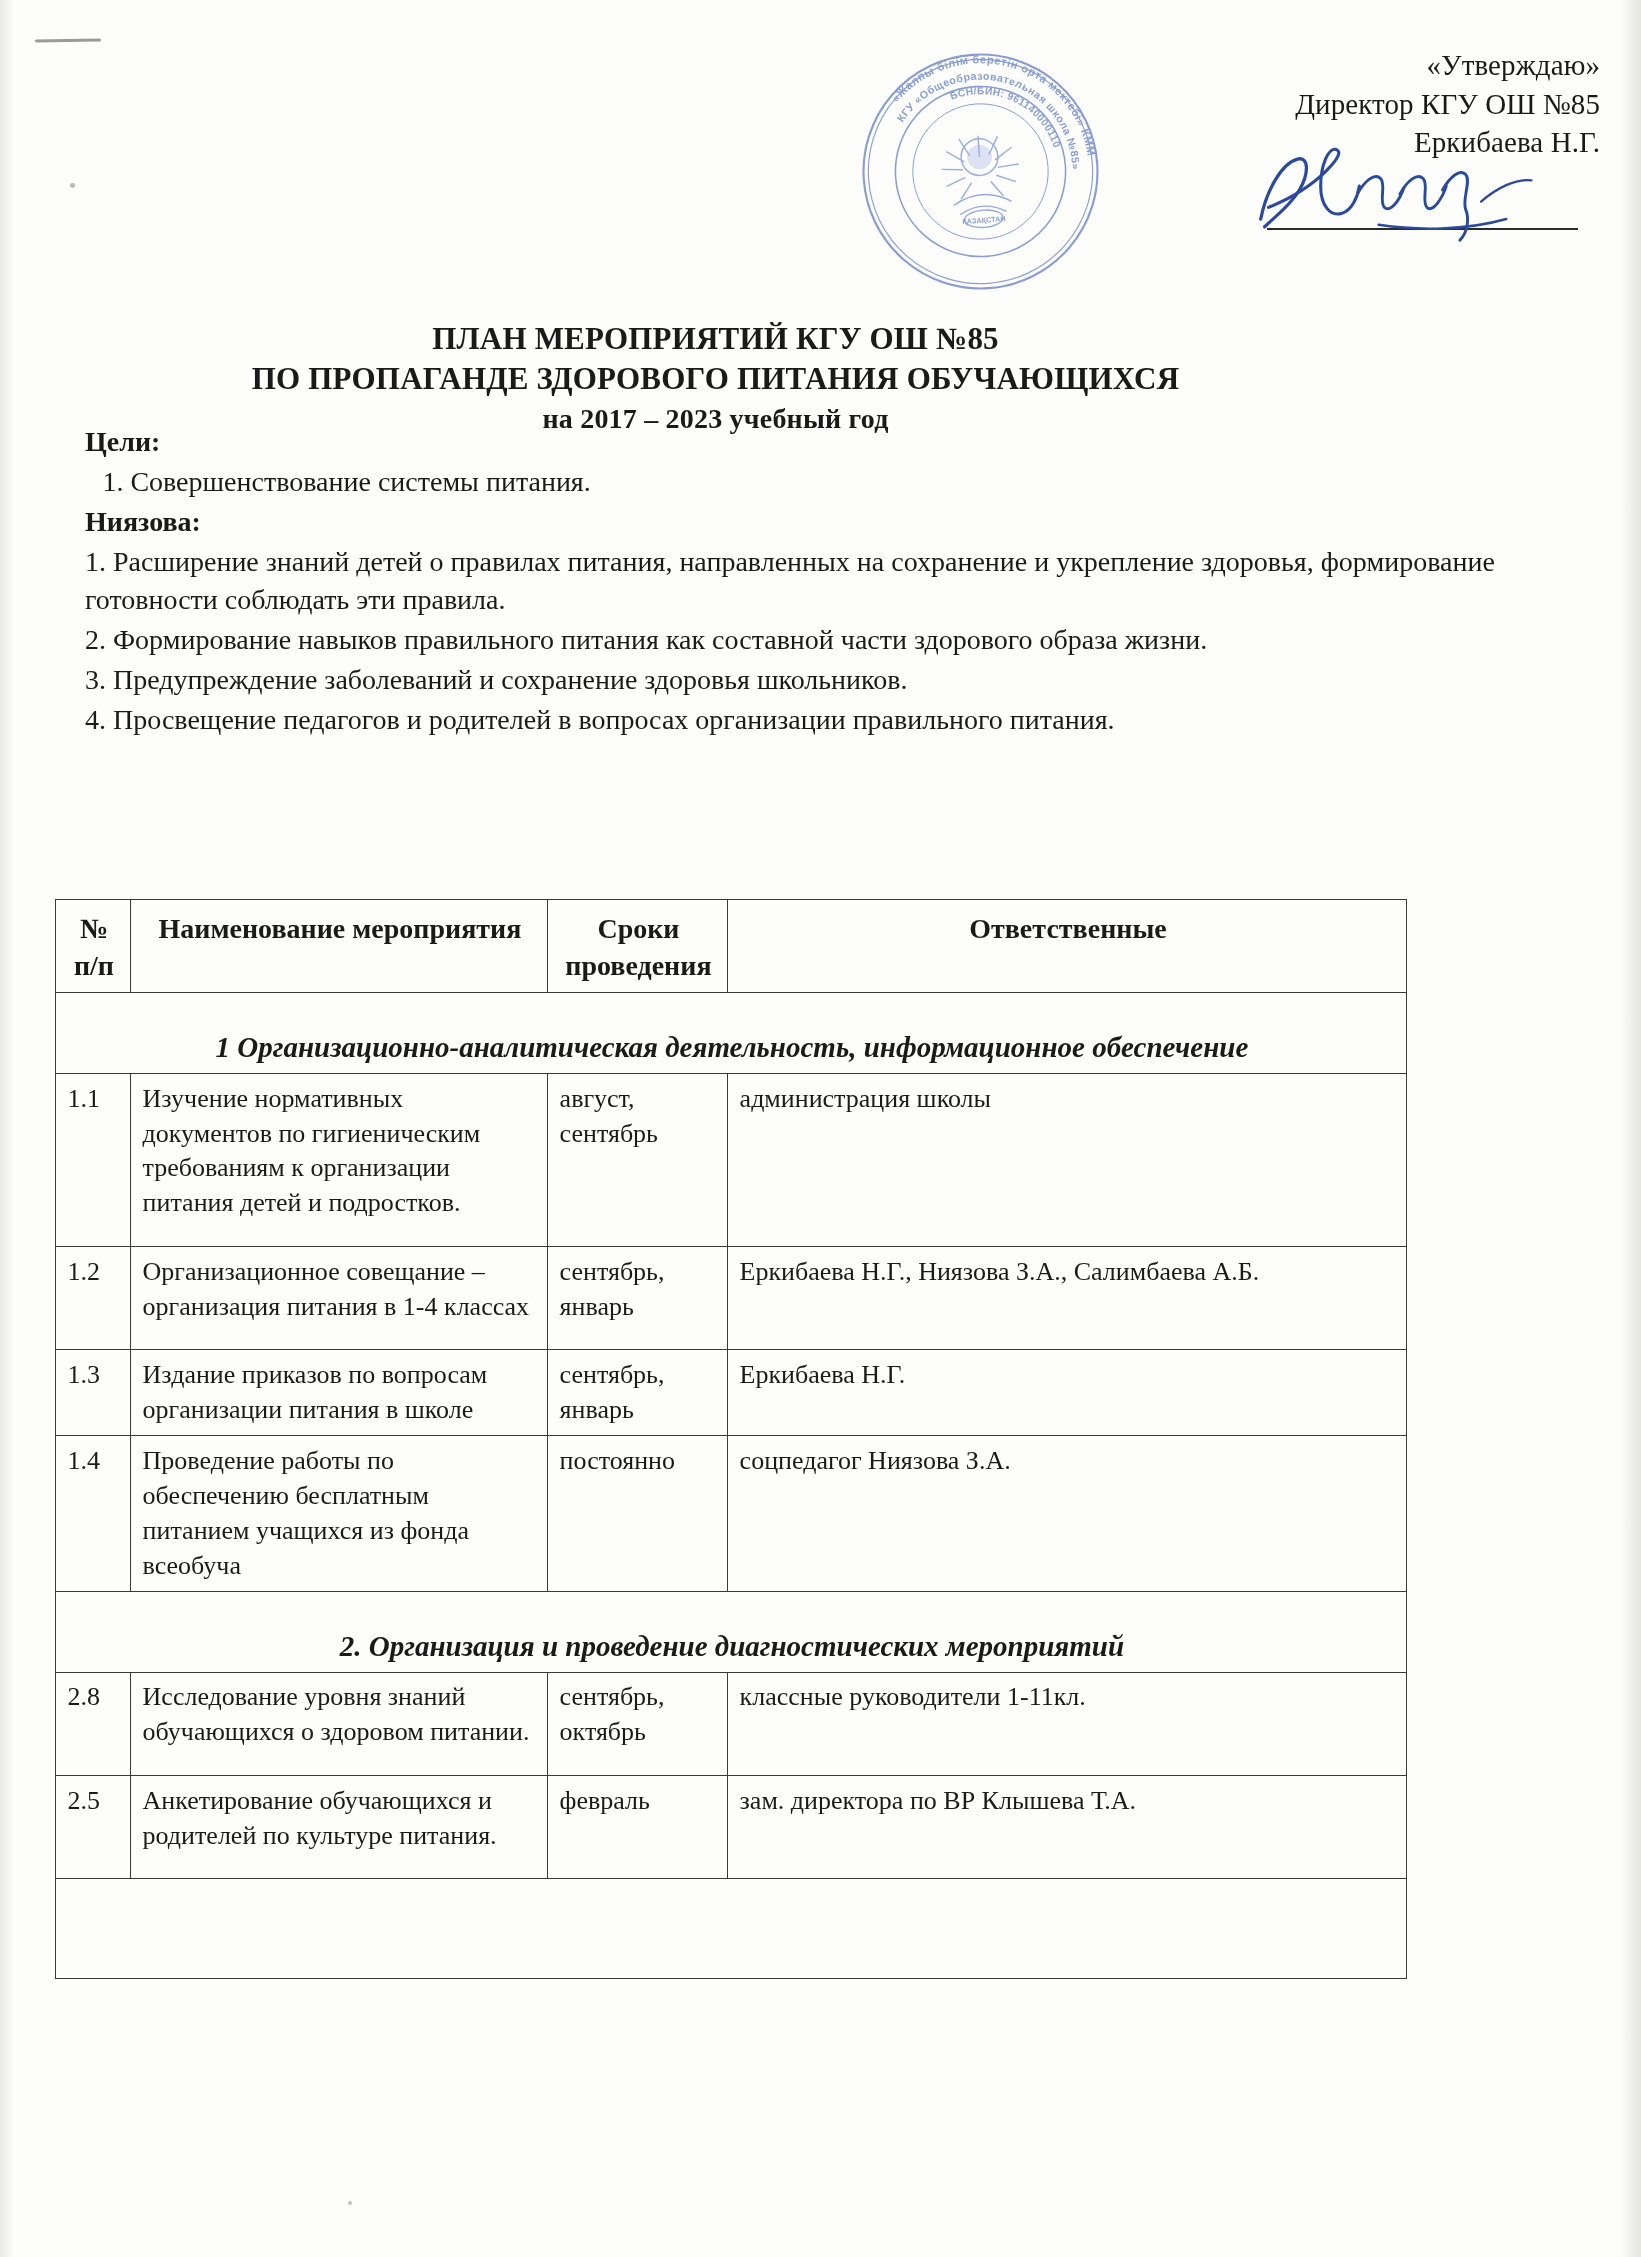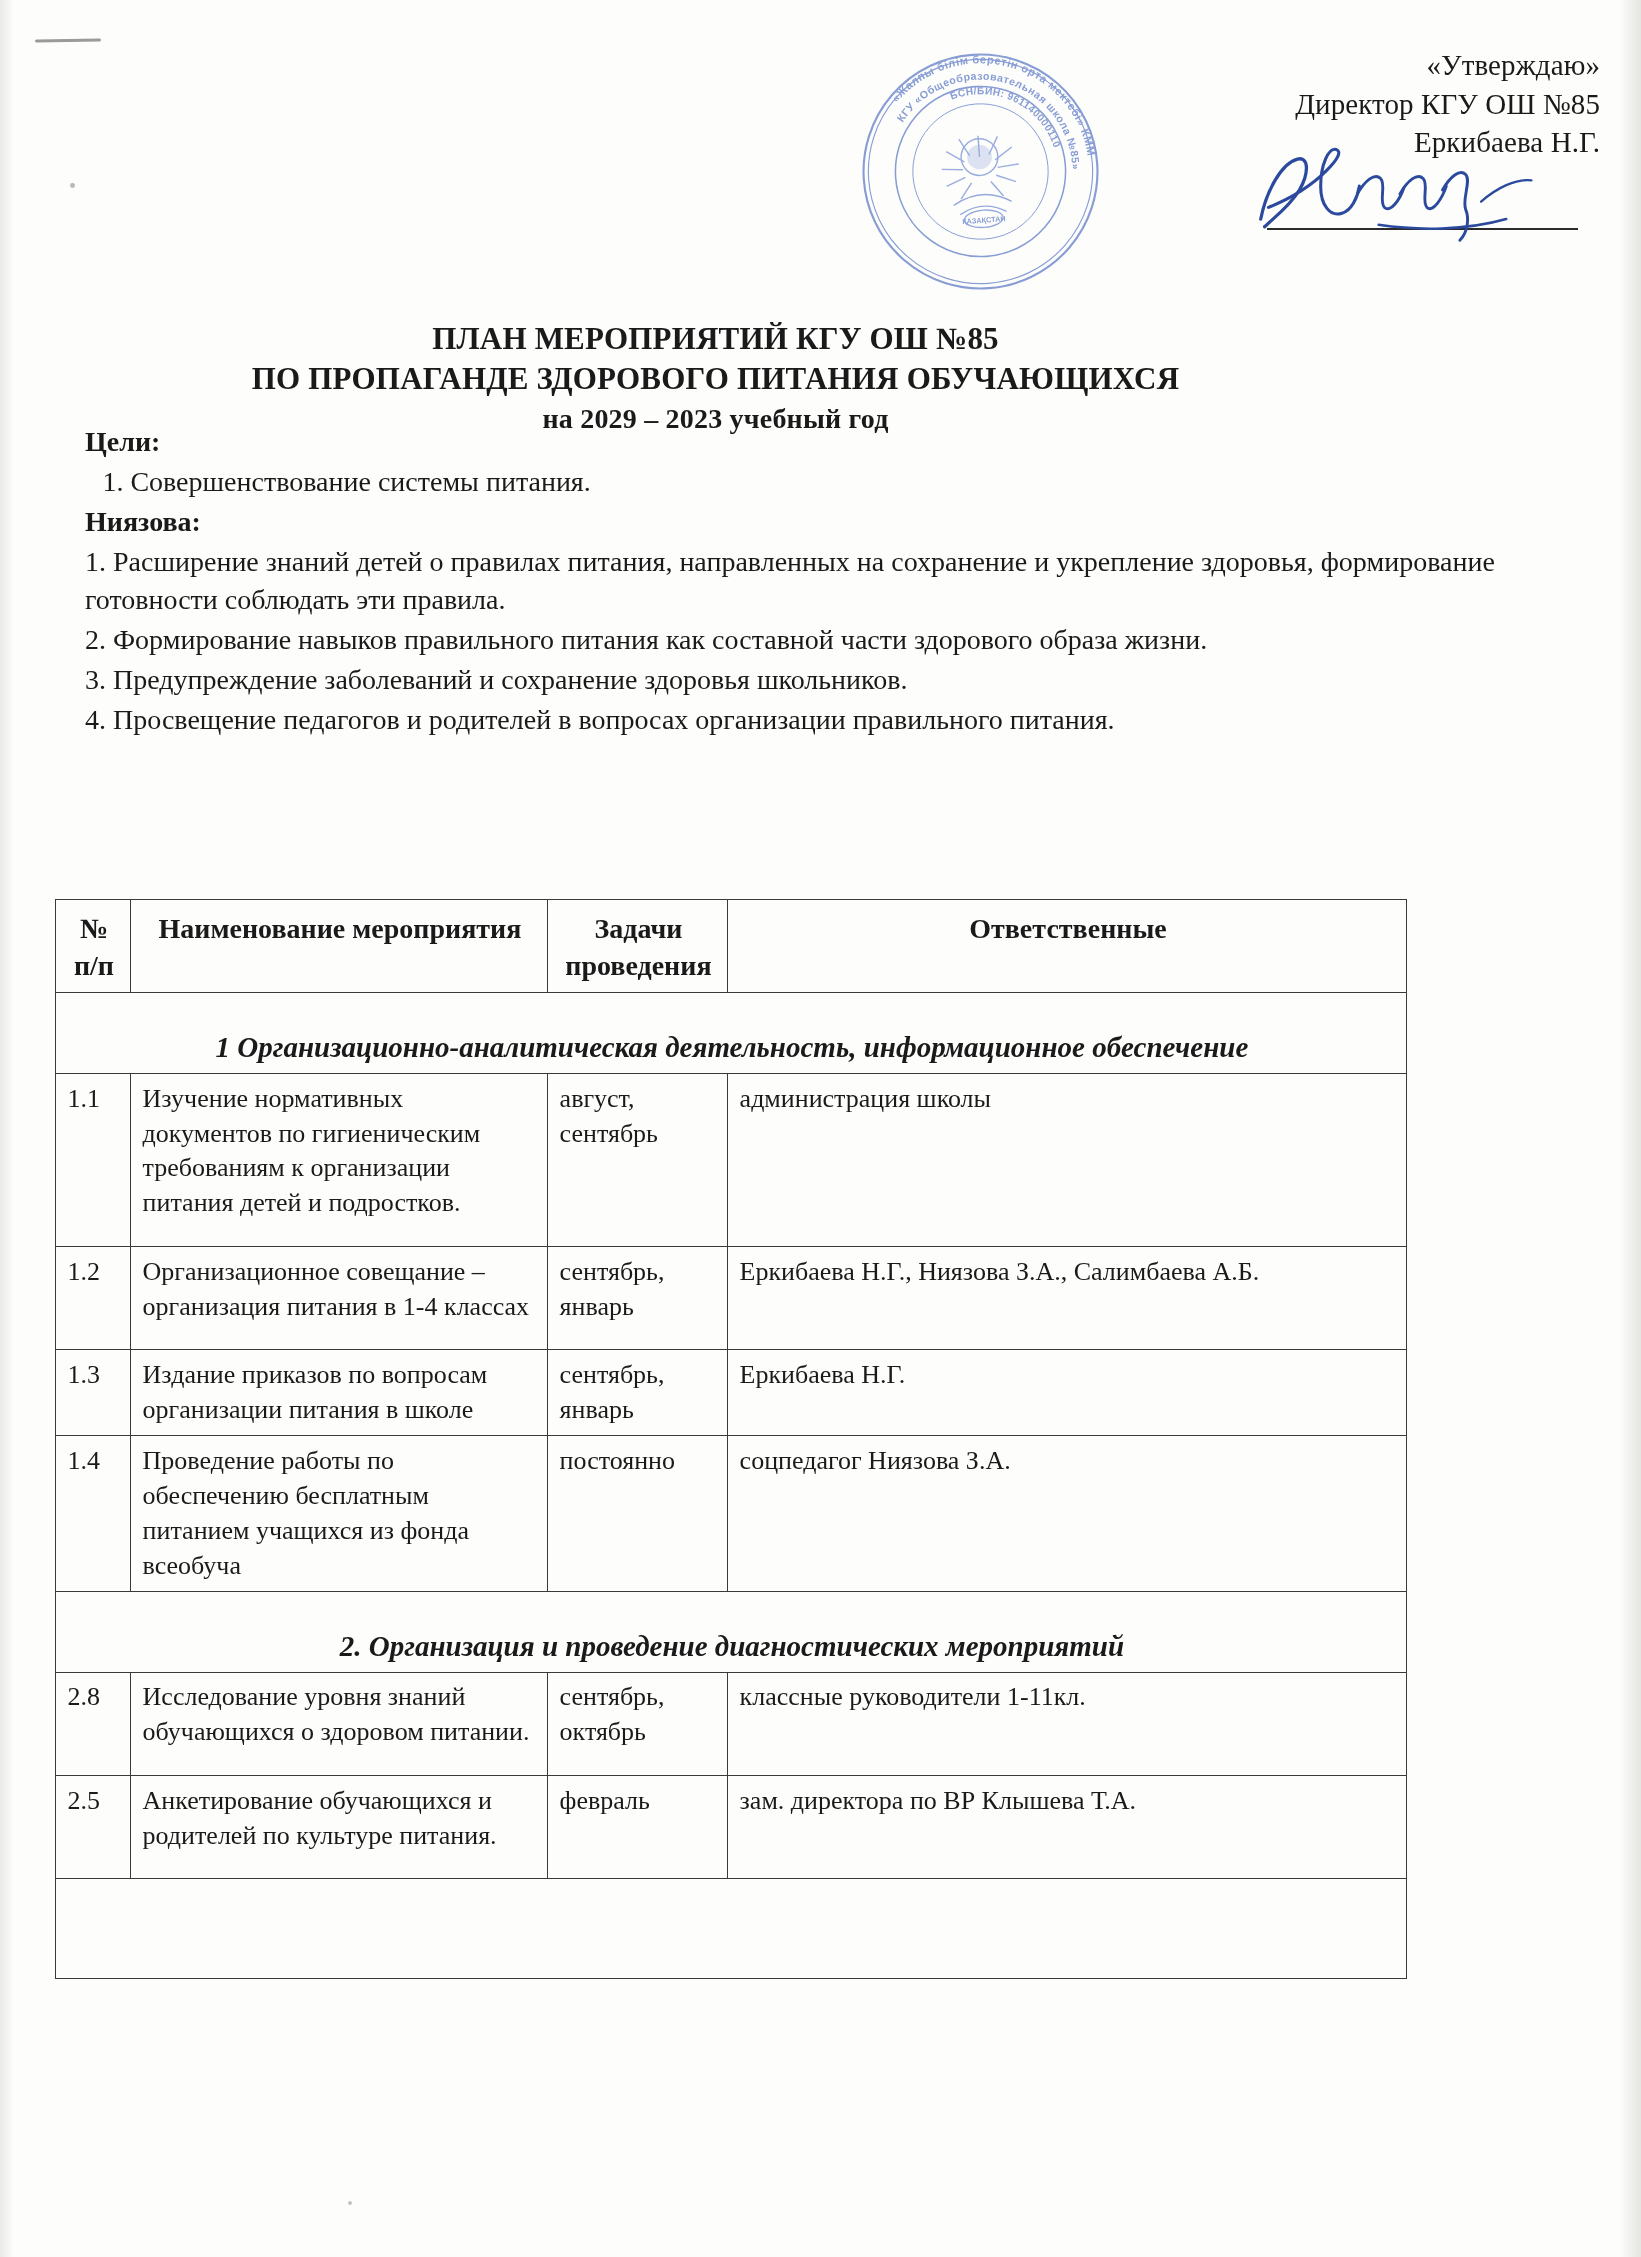--- a/index.html
+++ b/index.html
@@ -256,7 +256,7 @@
   <div class="title-block">
     <div class="title-line">ПЛАН МЕРОПРИЯТИЙ КГУ ОШ №85</div>
     <div class="title-line">ПО ПРОПАГАНДЕ ЗДОРОВОГО ПИТАНИЯ ОБУЧАЮЩИХСЯ</div>
-    <div class="title-line year">на 2029 – 2023 учебный год</div>
+    <div class="title-line year">на 2017 – 2023 учебный год</div>
   </div>
 
   <div class="prose">

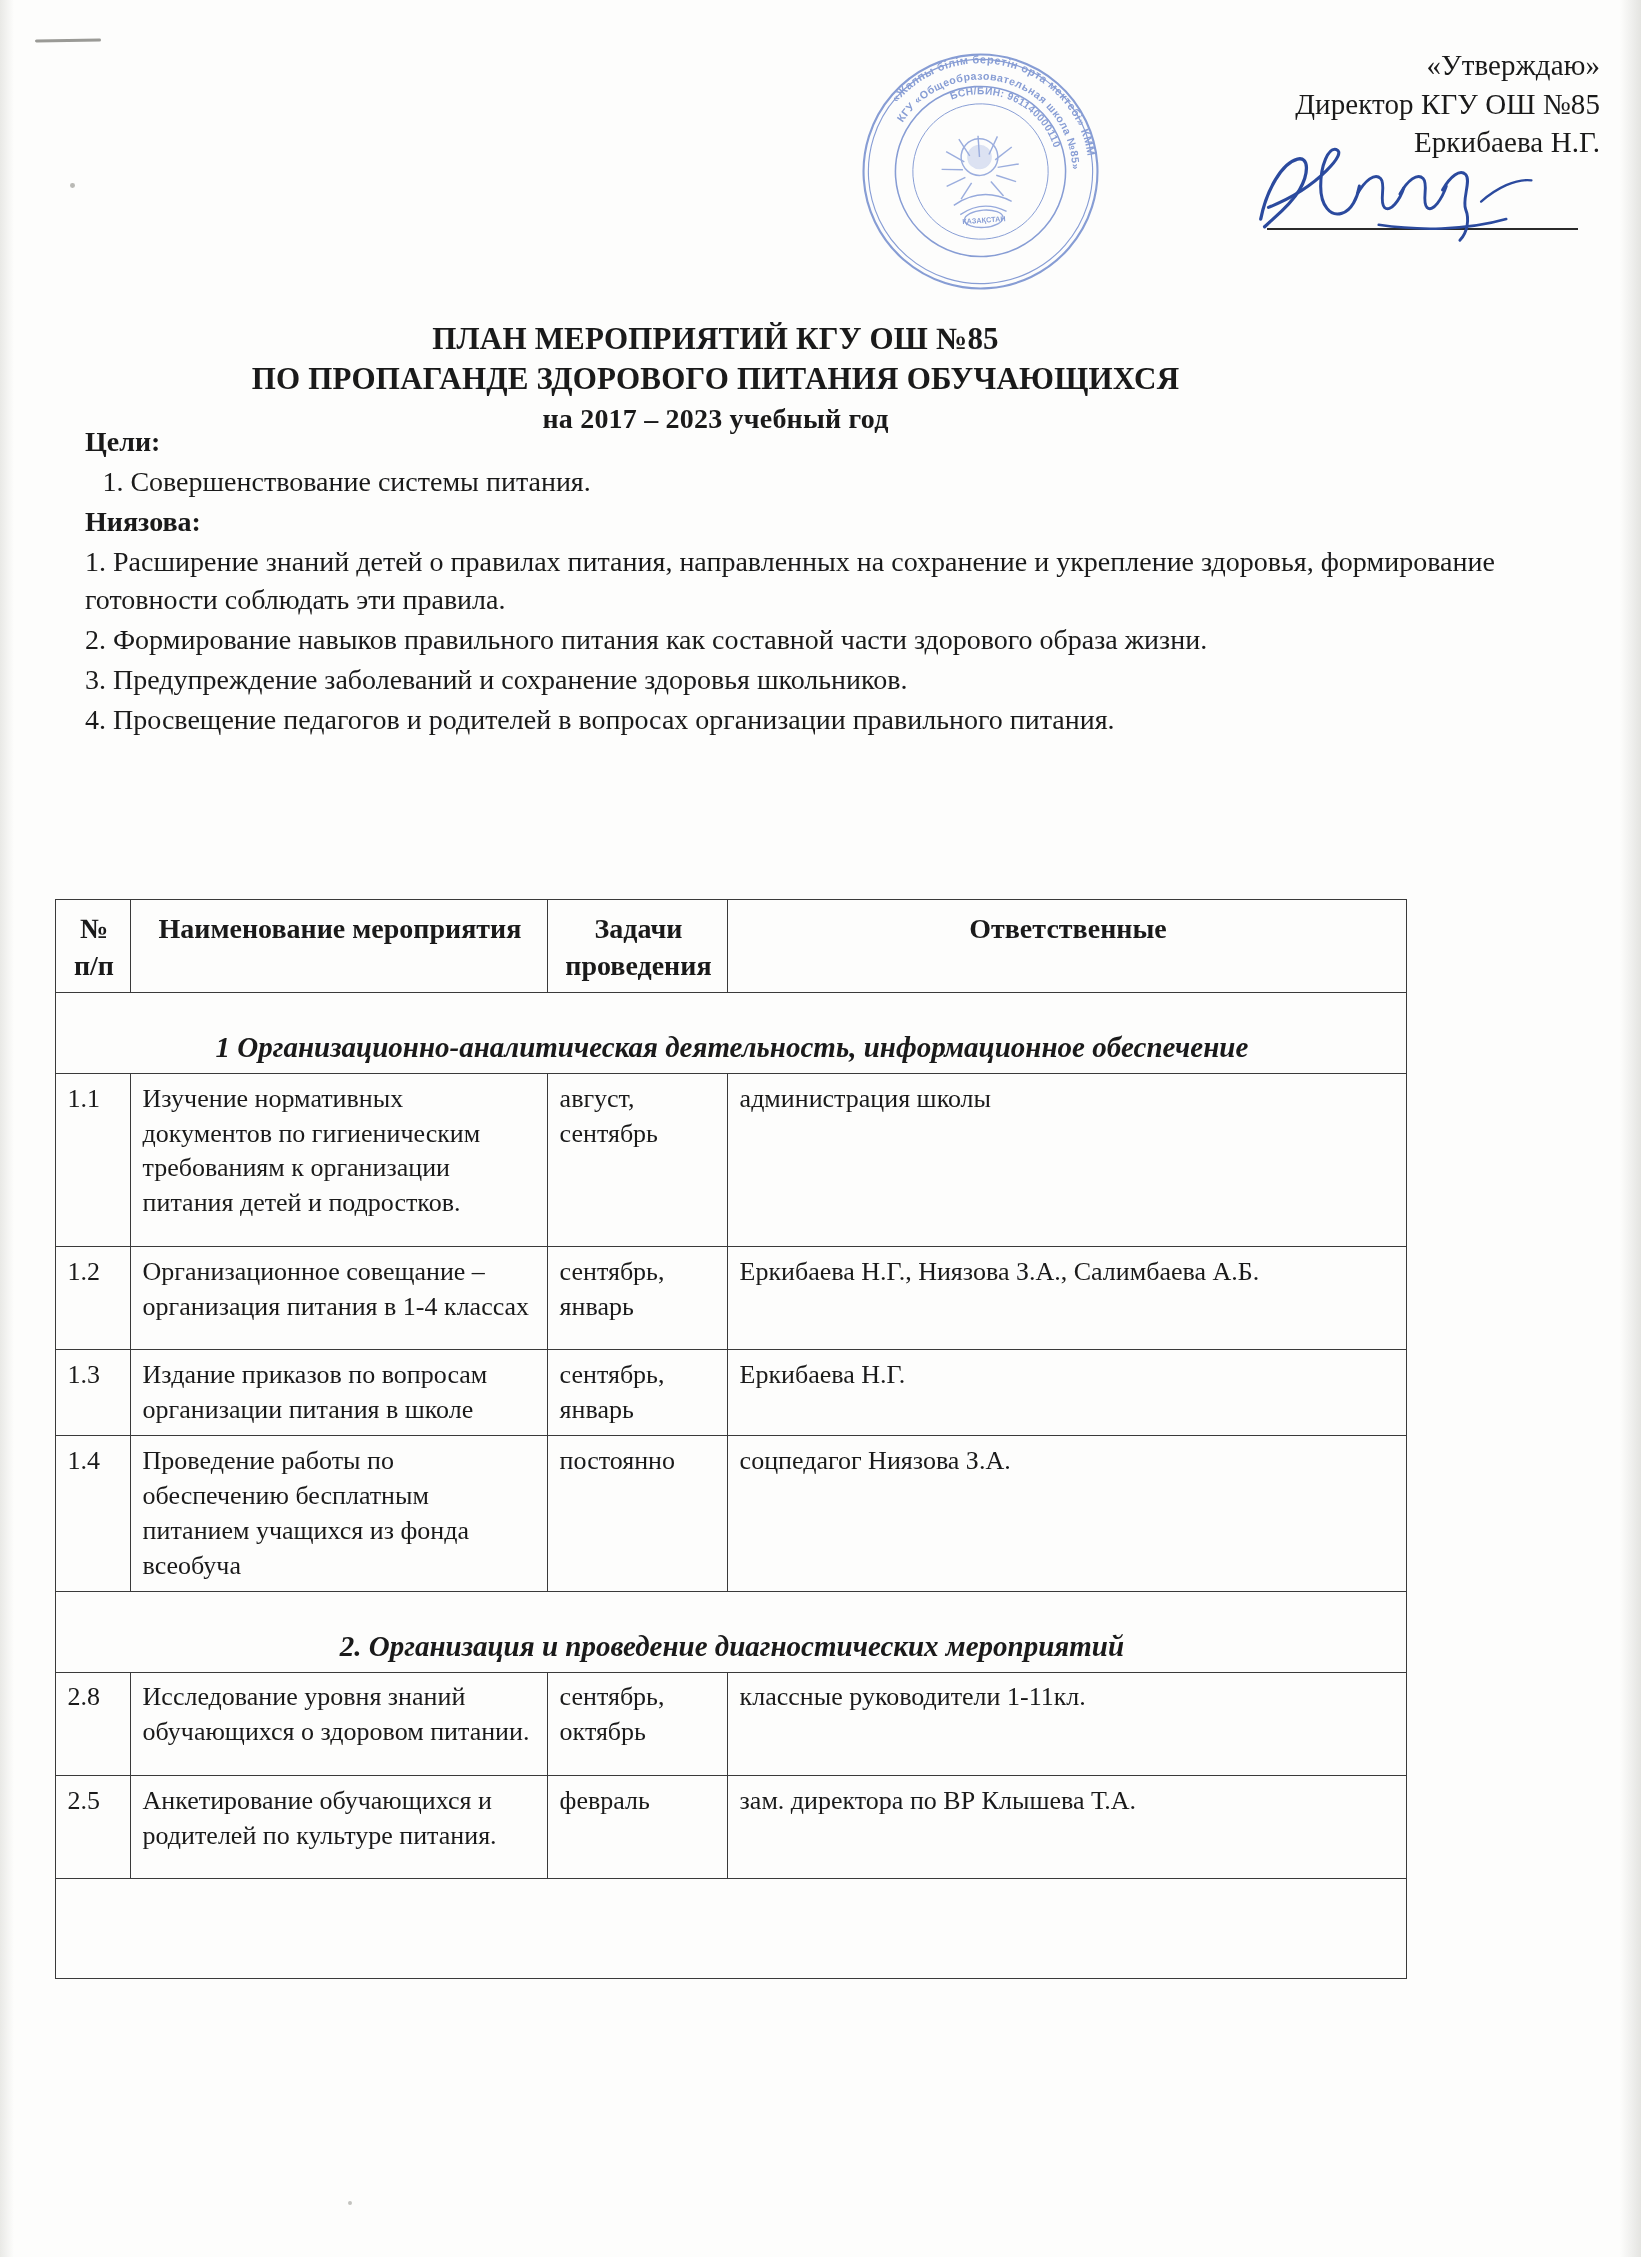--- a/index.html
+++ b/index.html
@@ -285,7 +285,7 @@
           </th>
           <th>Наименование мероприятия</th>
           <th>
-            <span class="cell-line">Задачи</span>
+            <span class="cell-line">Сроки</span>
             <span class="cell-line">проведения</span>
           </th>
           <th>Ответственные</th>

